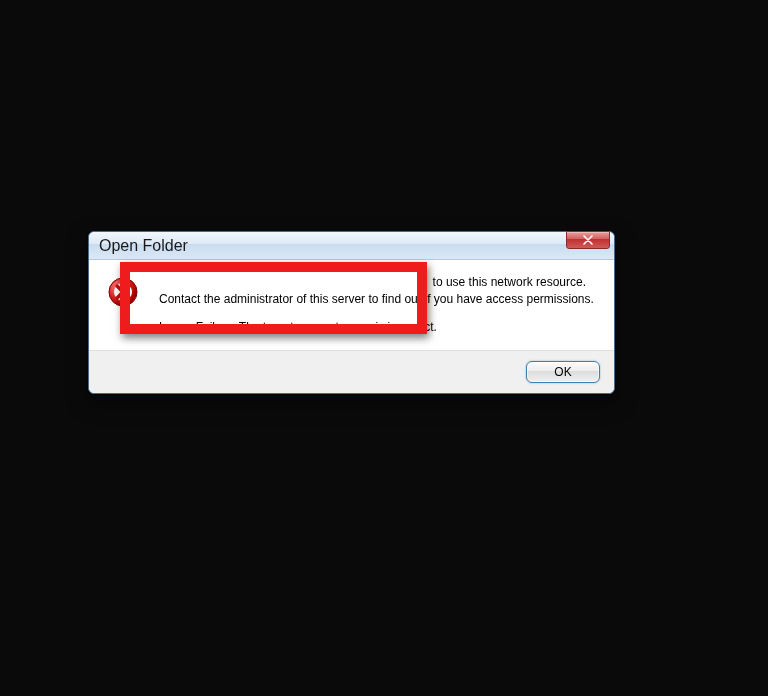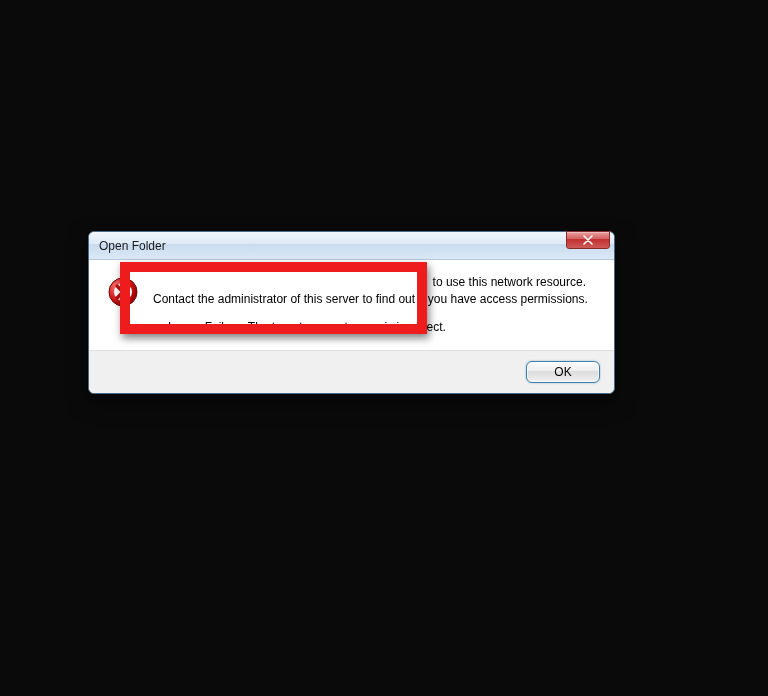--- a/index.html
+++ b/index.html
@@ -39,7 +39,7 @@
     }
     .title-text {
       color: #1a1a1a;
-      font-size: 12px;
+      font-size: 16px;
       flex: 1;
     }
     .close-btn {

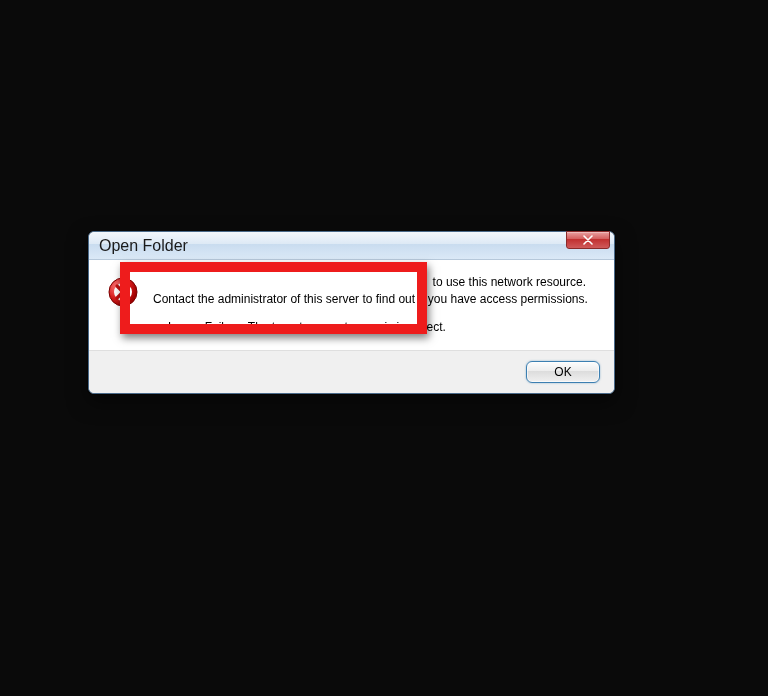--- a/index.html
+++ b/index.html
@@ -65,7 +65,7 @@
       padding: 14px 18px 10px 18px;
       display: flex;
       align-items: flex-start;
-      gap: 14px;
+      gap: 20px;
       min-height: 90px;
     }
     .error-icon {

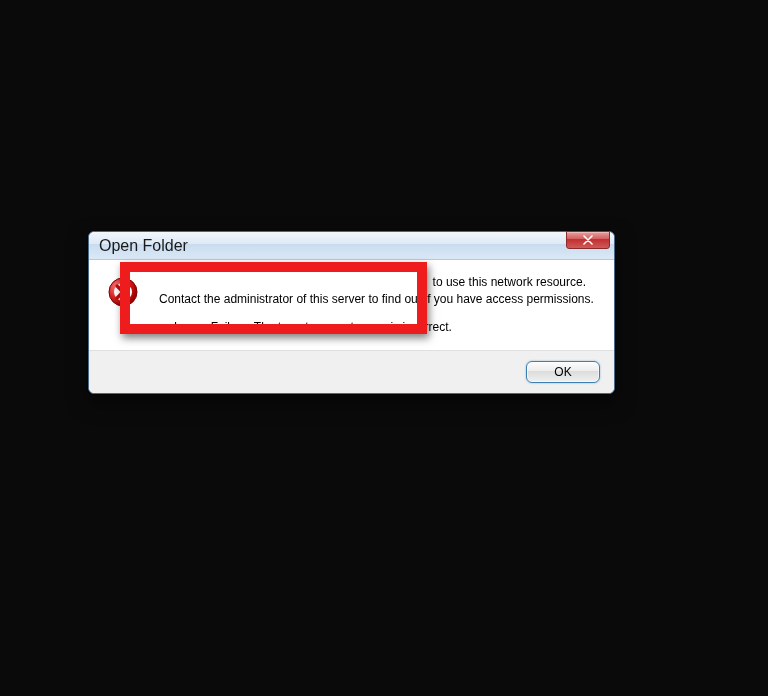--- a/index.html
+++ b/index.html
@@ -88,7 +88,6 @@
     }
     .msg-line3 {
       margin-bottom: 4px;
-      margin-left: 15px;
     }
     .highlight-box {
       position: absolute;

